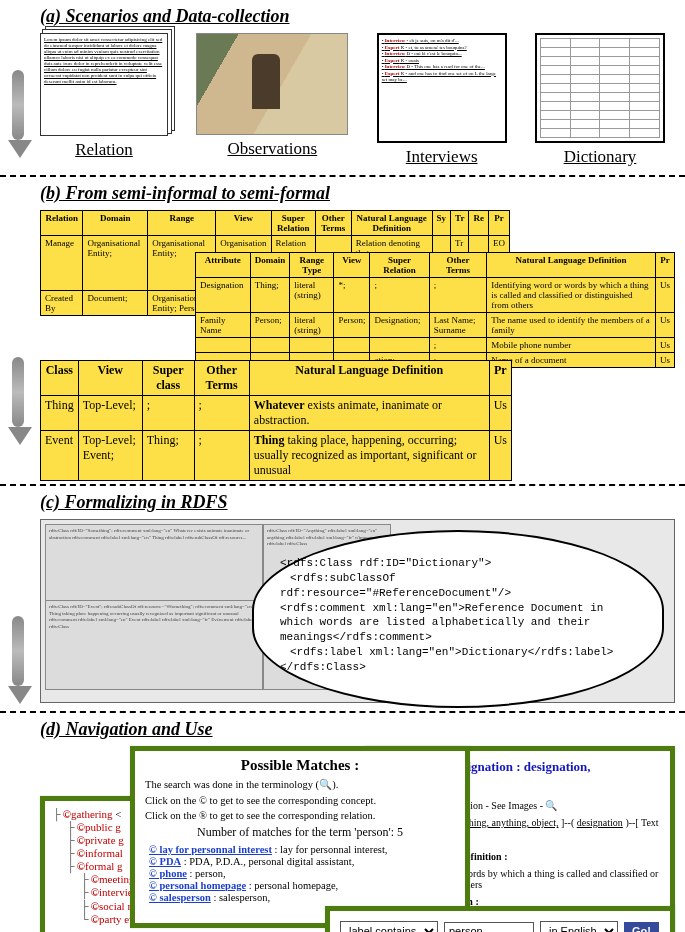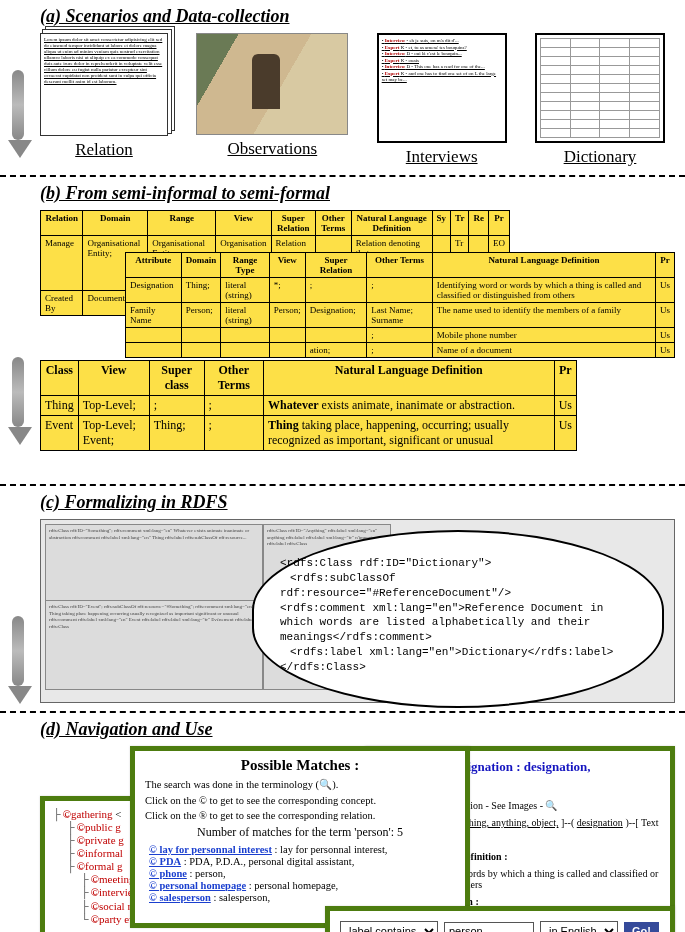--- a/index.html
+++ b/index.html
@@ -337,7 +337,7 @@
         </tbody>
     </table>
 
-    <table class="data" id="tbl2" style="right:0; top:42px; width:550px; z-index:2;">
+    <table class="data" id="tbl2" style="right:0; top:42px; width:480px; z-index:2;">
       <thead>
           <tr id="t2h">
             <th>Attribute</th>

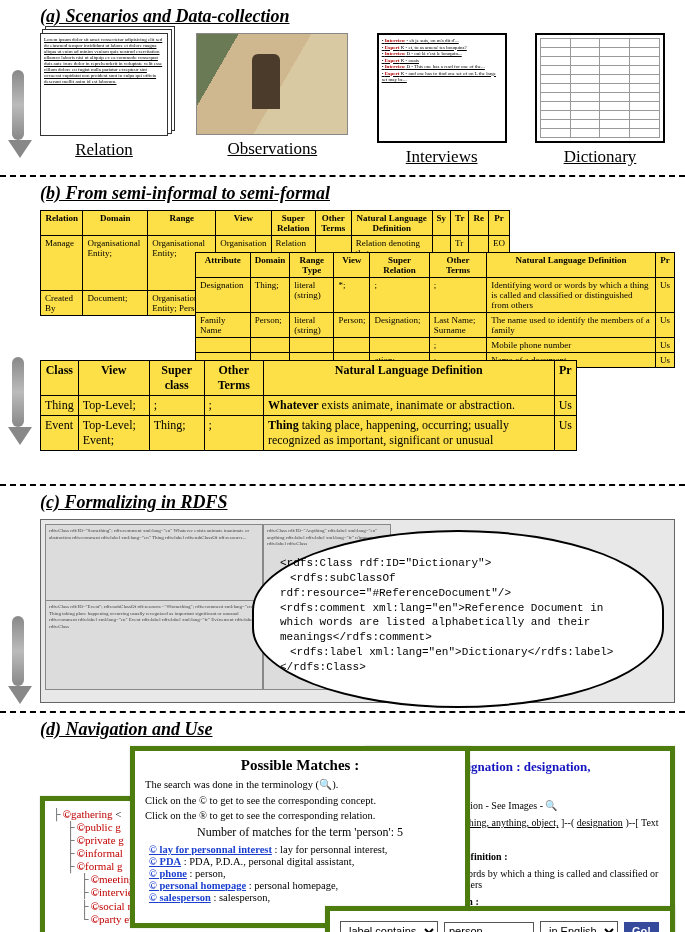--- a/index.html
+++ b/index.html
@@ -394,7 +394,7 @@
         </tbody>
     </table>
 
-    <table class="data" id="tbl3" style="left:0; top:150px; width:537px; font-size:12px; z-index:3;">
+    <table class="data" id="tbl3" style="left:0; top:150px; width:472px; font-size:12px; z-index:3;">
       <thead>
           <tr id="t3h">
             <th>Class</th>

